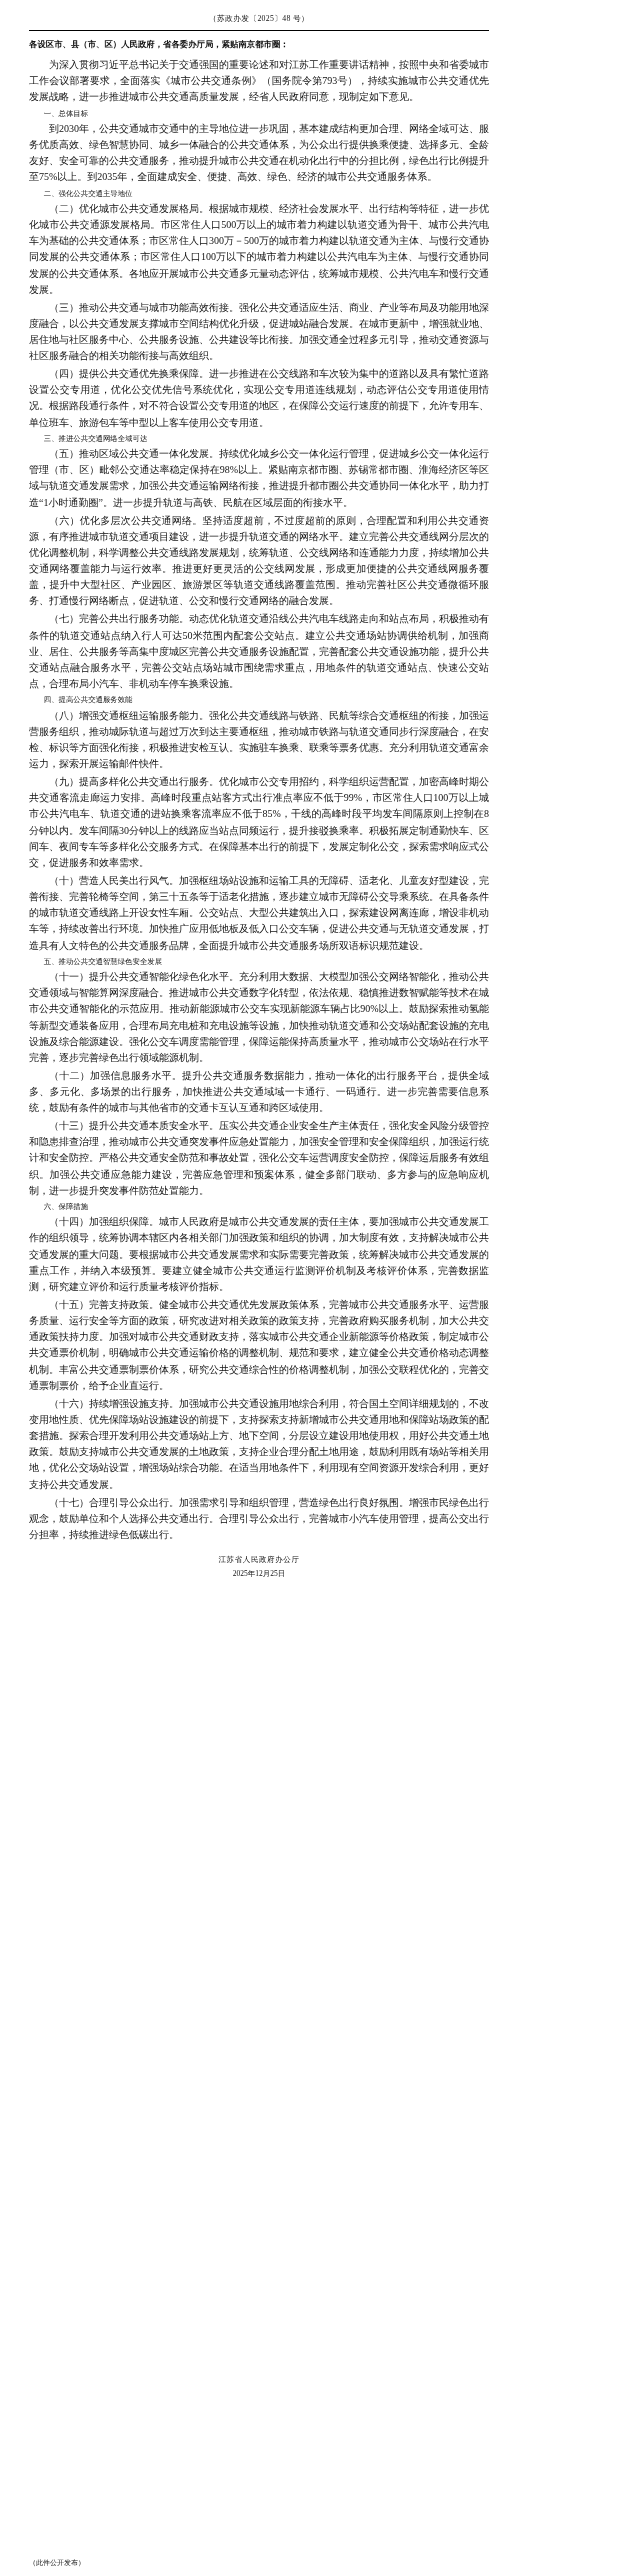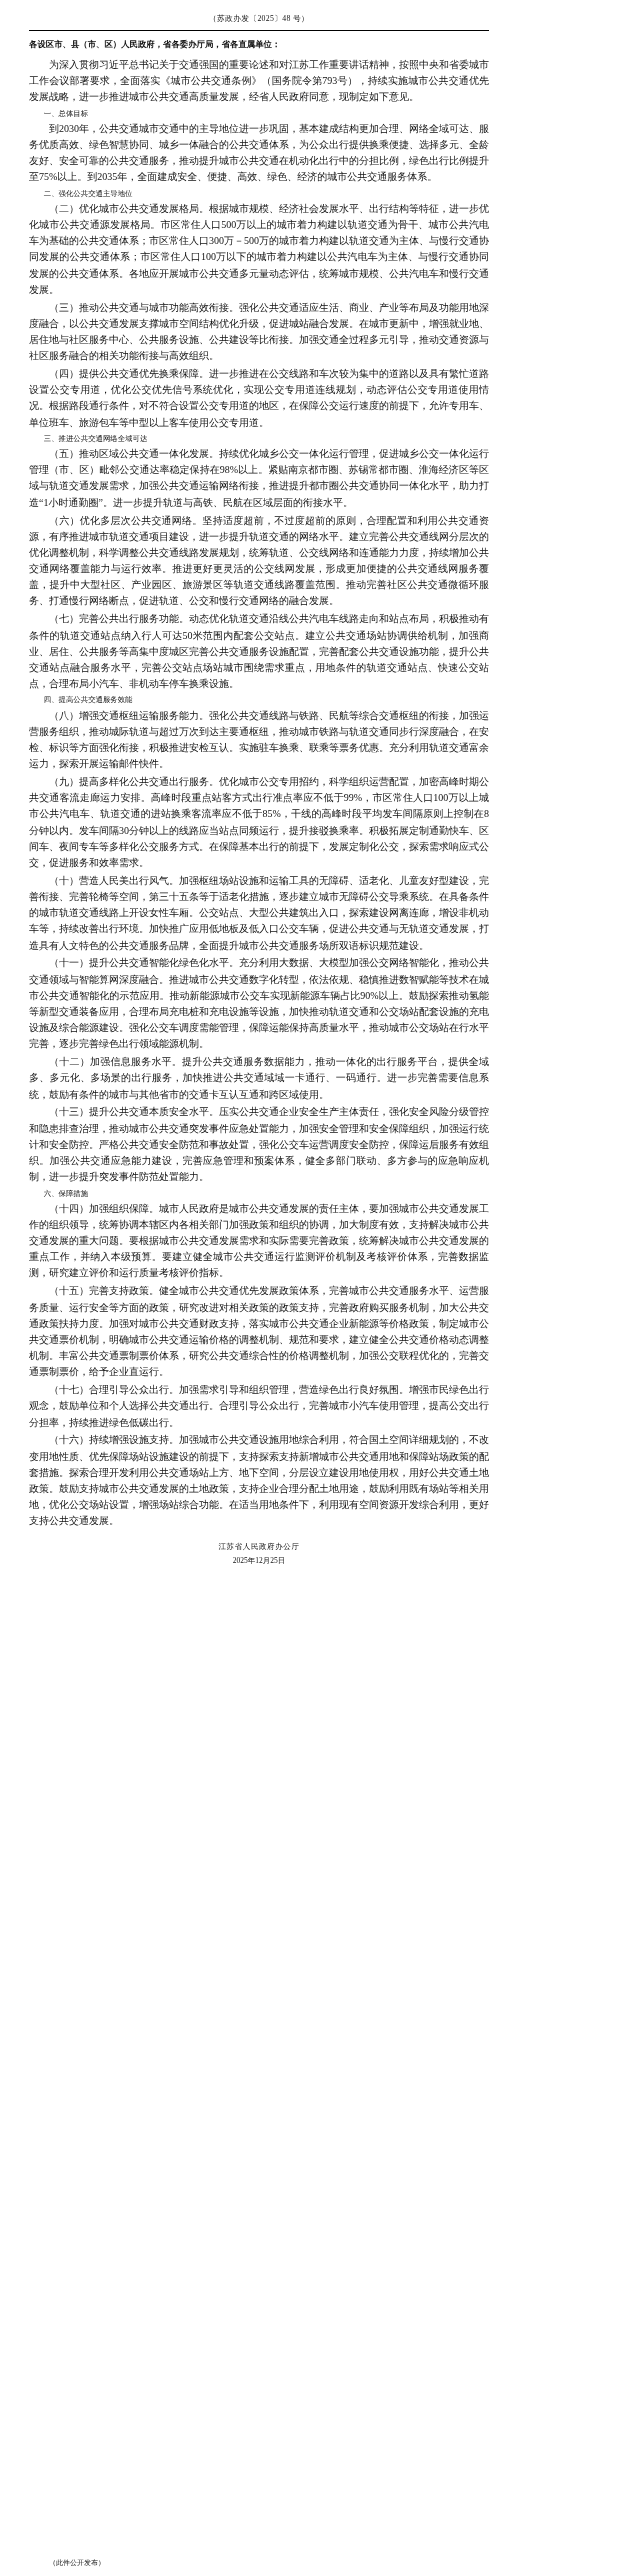--- a/index.html
+++ b/index.html
@@ -73,7 +73,7 @@
   <div class="doc-number">（苏政办发〔2025〕48 号）</div>
   <hr class="rule">
 
-  <div class="title">各设区市、县（市、区）人民政府，省各委办厅局，省各直属单位：</div>
+  <div class="title">各设区市、县（市、区）人民政府，省各委办厅局，紧贴南京都市圈：</div>
 
   <div id="doc-body">
       <p class="body">为深入贯彻习近平总书记关于交通强国的重要论述和对江苏工作重要讲话精神，按照中央和省委城市工作会议部署要求，全面落实《城市公共交通条例》（国务院令第793号），持续实施城市公共交通优先发展战略，进一步推进城市公共交通高质量发展，经省人民政府同意，现制定如下意见。</p>

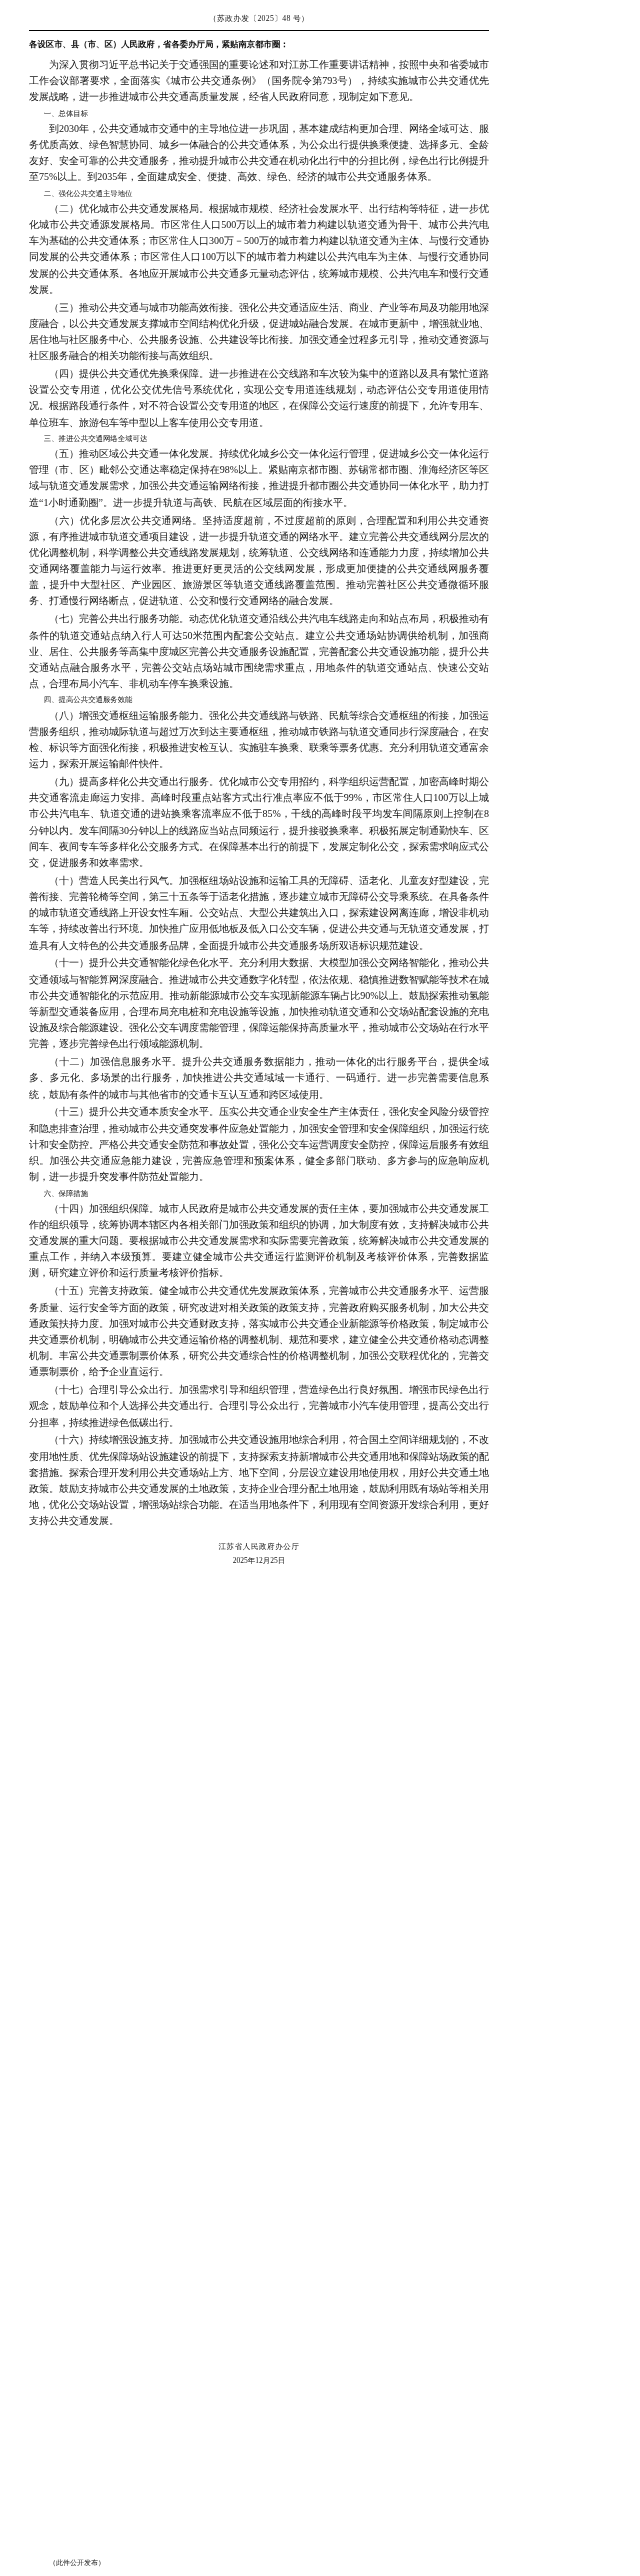--- a/index.html
+++ b/index.html
@@ -91,6 +91,7 @@
       <p class="body">（八）增强交通枢纽运输服务能力。强化公共交通线路与铁路、民航等综合交通枢纽的衔接，加强运营服务组织，推动城际轨道与超过万次到达主要通枢纽，推动城市铁路与轨道交通同步行深度融合，在安检、标识等方面强化衔接，积极推进安检互认。实施驻车换乘、联乘等票务优惠。充分利用轨道交通富余运力，探索开展运输邮件快件。</p>
       <p class="body">（九）提高多样化公共交通出行服务。优化城市公交专用招约，科学组织运营配置，加密高峰时期公共交通客流走廊运力安排。高峰时段重点站客方式出行准点率应不低于99%，市区常住人口100万以上城市公共汽电车、轨道交通的进站换乘客流率应不低于85%，干线的高峰时段平均发车间隔原则上控制在8分钟以内。发车间隔30分钟以上的线路应当站点同频运行，提升接驳换乘率。积极拓展定制通勤快车、区间车、夜间专车等多样化公交服务方式。在保障基本出行的前提下，发展定制化公交，探索需求响应式公交，促进服务和效率需求。</p>
       <p class="body">（十）营造人民美出行风气。加强枢纽场站设施和运输工具的无障碍、适老化、儿童友好型建设，完善衔接、完善轮椅等空间，第三十五条等于适老化措施，逐步建立城市无障碍公交导乘系统。在具备条件的城市轨道交通线路上开设女性车厢。公交站点、大型公共建筑出入口，探索建设网离连廊，增设非机动车等，持续改善出行环境。加快推广应用低地板及低入口公交车辆，促进公共交通与无轨道交通发展，打造具有人文特色的公共交通服务品牌，全面提升城市公共交通服务场所双语标识规范建设。</p>
+      <p class="section">五、推动公共交通智慧绿色安全发展</p>
       <p class="body">（十一）提升公共交通智能化绿色化水平。充分利用大数据、大模型加强公交网络智能化，推动公共交通领域与智能算网深度融合。推进城市公共交通数字化转型，依法依规、稳慎推进数智赋能等技术在城市公共交通智能化的示范应用。推动新能源城市公交车实现新能源车辆占比90%以上。鼓励探索推动氢能等新型交通装备应用，合理布局充电桩和充电设施等设施，加快推动轨道交通和公交场站配套设施的充电设施及综合能源建设。强化公交车调度需能管理，保障运能保持高质量水平，推动城市公交场站在行水平完善，逐步完善绿色出行领域能源机制。</p>
       <p class="body">（十二）加强信息服务水平。提升公共交通服务数据能力，推动一体化的出行服务平台，提供全域多、多元化、多场景的出行服务，加快推进公共交通域域一卡通行、一码通行。进一步完善需要信息系统，鼓励有条件的城市与其他省市的交通卡互认互通和跨区域使用。</p>
       <p class="body">（十三）提升公共交通本质安全水平。压实公共交通企业安全生产主体责任，强化安全风险分级管控和隐患排查治理，推动城市公共交通突发事件应急处置能力，加强安全管理和安全保障组织，加强运行统计和安全防控。严格公共交通安全防范和事故处置，强化公交车运营调度安全防控，保障运后服务有效组织。加强公共交通应急能力建设，完善应急管理和预案体系，健全多部门联动、多方参与的应急响应机制，进一步提升突发事件防范处置能力。</p>

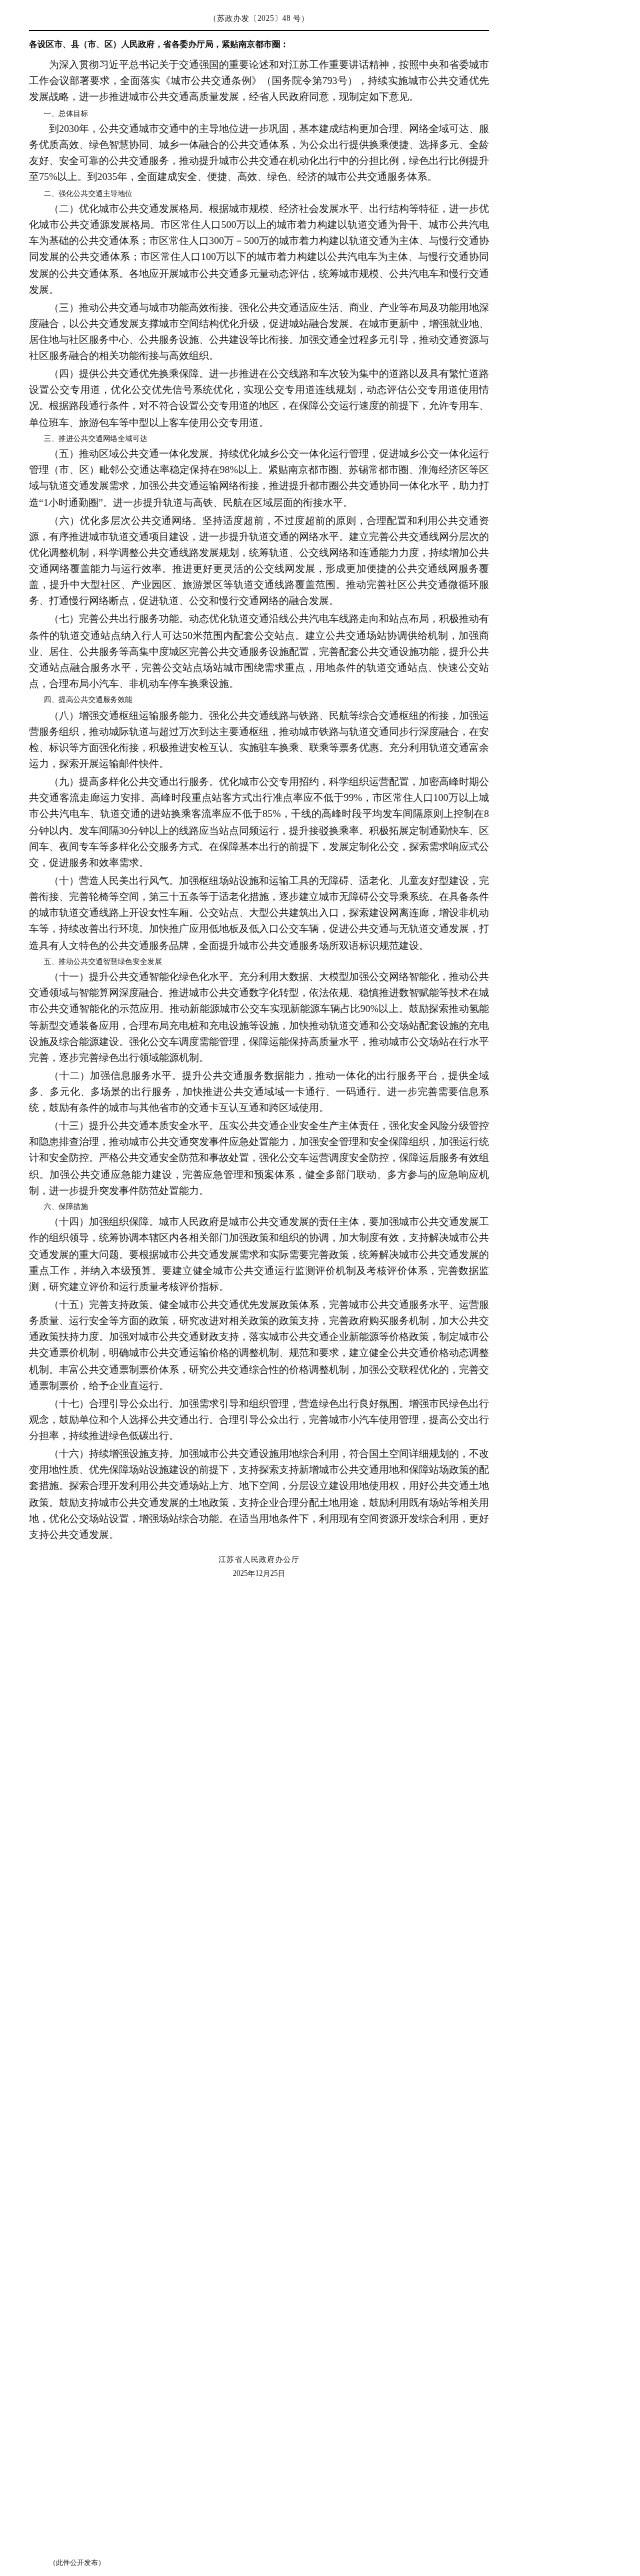--- a/index.html
+++ b/index.html
@@ -98,8 +98,8 @@
       <p class="section">六、保障措施</p>
       <p class="body">（十四）加强组织保障。城市人民政府是城市公共交通发展的责任主体，要加强城市公共交通发展工作的组织领导，统筹协调本辖区内各相关部门加强政策和组织的协调，加大制度有效，支持解决城市公共交通发展的重大问题。要根据城市公共交通发展需求和实际需要完善政策，统筹解决城市公共交通发展的重点工作，并纳入本级预算。要建立健全城市公共交通运行监测评价机制及考核评价体系，完善数据监测，研究建立评价和运行质量考核评价指标。</p>
       <p class="body">（十五）完善支持政策。健全城市公共交通优先发展政策体系，完善城市公共交通服务水平、运营服务质量、运行安全等方面的政策，研究改进对相关政策的政策支持，完善政府购买服务机制，加大公共交通政策扶持力度。加强对城市公共交通财政支持，落实城市公共交通企业新能源等价格政策，制定城市公共交通票价机制，明确城市公共交通运输价格的调整机制、规范和要求，建立健全公共交通价格动态调整机制。丰富公共交通票制票价体系，研究公共交通综合性的价格调整机制，加强公交联程优化的，完善交通票制票价，给予企业直运行。</p>
+      <p class="body">（十六）持续增强设施支持。加强城市公共交通设施用地综合利用，符合国土空间详细规划的，不改变用地性质、优先保障场站设施建设的前提下，支持探索支持新增城市公共交通用地和保障站场政策的配套措施。探索合理开发利用公共交通场站上方、地下空间，分层设立建设用地使用权，用好公共交通土地政策。鼓励支持城市公共交通发展的土地政策，支持企业合理分配土地用途，鼓励利用既有场站等相关用地，优化公交场站设置，增强场站综合功能。在适当用地条件下，利用现有空间资源开发综合利用，更好支持公共交通发展。</p>
       <p class="body">（十七）合理引导公众出行。加强需求引导和组织管理，营造绿色出行良好氛围。增强市民绿色出行观念，鼓励单位和个人选择公共交通出行。合理引导公众出行，完善城市小汽车使用管理，提高公交出行分担率，持续推进绿色低碳出行。</p>
-      <p class="body">（十六）持续增强设施支持。加强城市公共交通设施用地综合利用，符合国土空间详细规划的，不改变用地性质、优先保障场站设施建设的前提下，支持探索支持新增城市公共交通用地和保障站场政策的配套措施。探索合理开发利用公共交通场站上方、地下空间，分层设立建设用地使用权，用好公共交通土地政策。鼓励支持城市公共交通发展的土地政策，支持企业合理分配土地用途，鼓励利用既有场站等相关用地，优化公交场站设置，增强场站综合功能。在适当用地条件下，利用现有空间资源开发综合利用，更好支持公共交通发展。</p>
     </div>
 
   <div class="signature">

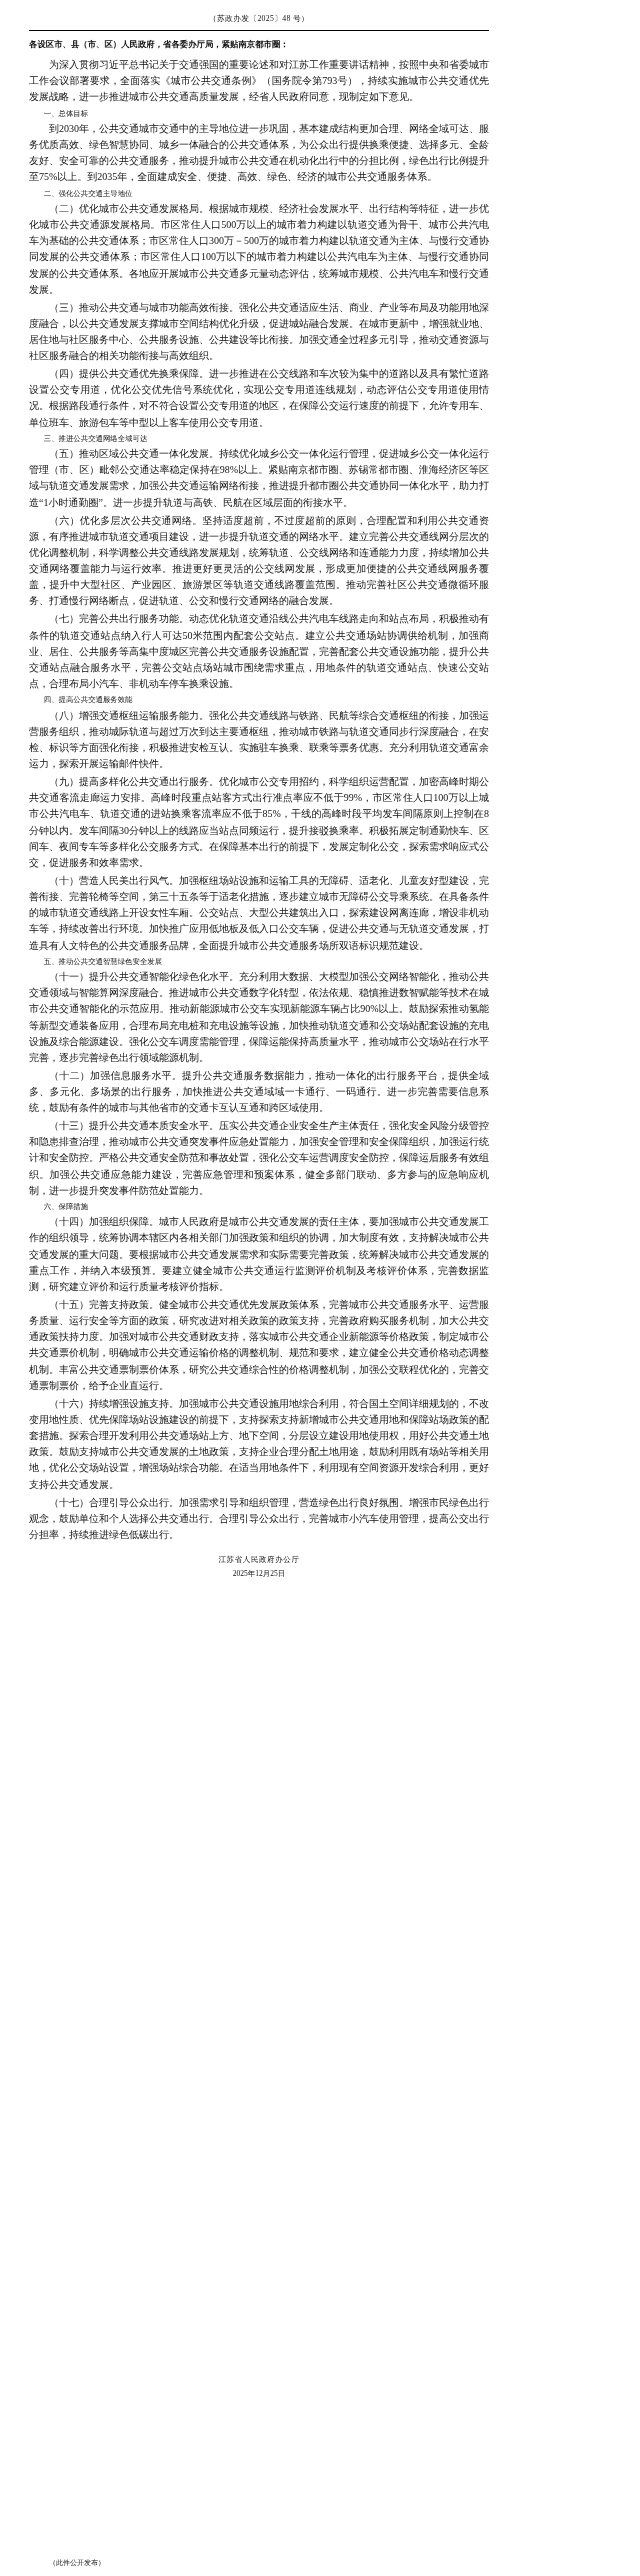--- a/index.html
+++ b/index.html
@@ -62,7 +62,6 @@
     left:29px;
     bottom:7.8px;
     font-size:7px;
-    margin-left:20px;
   }
 </style>
 </head>

